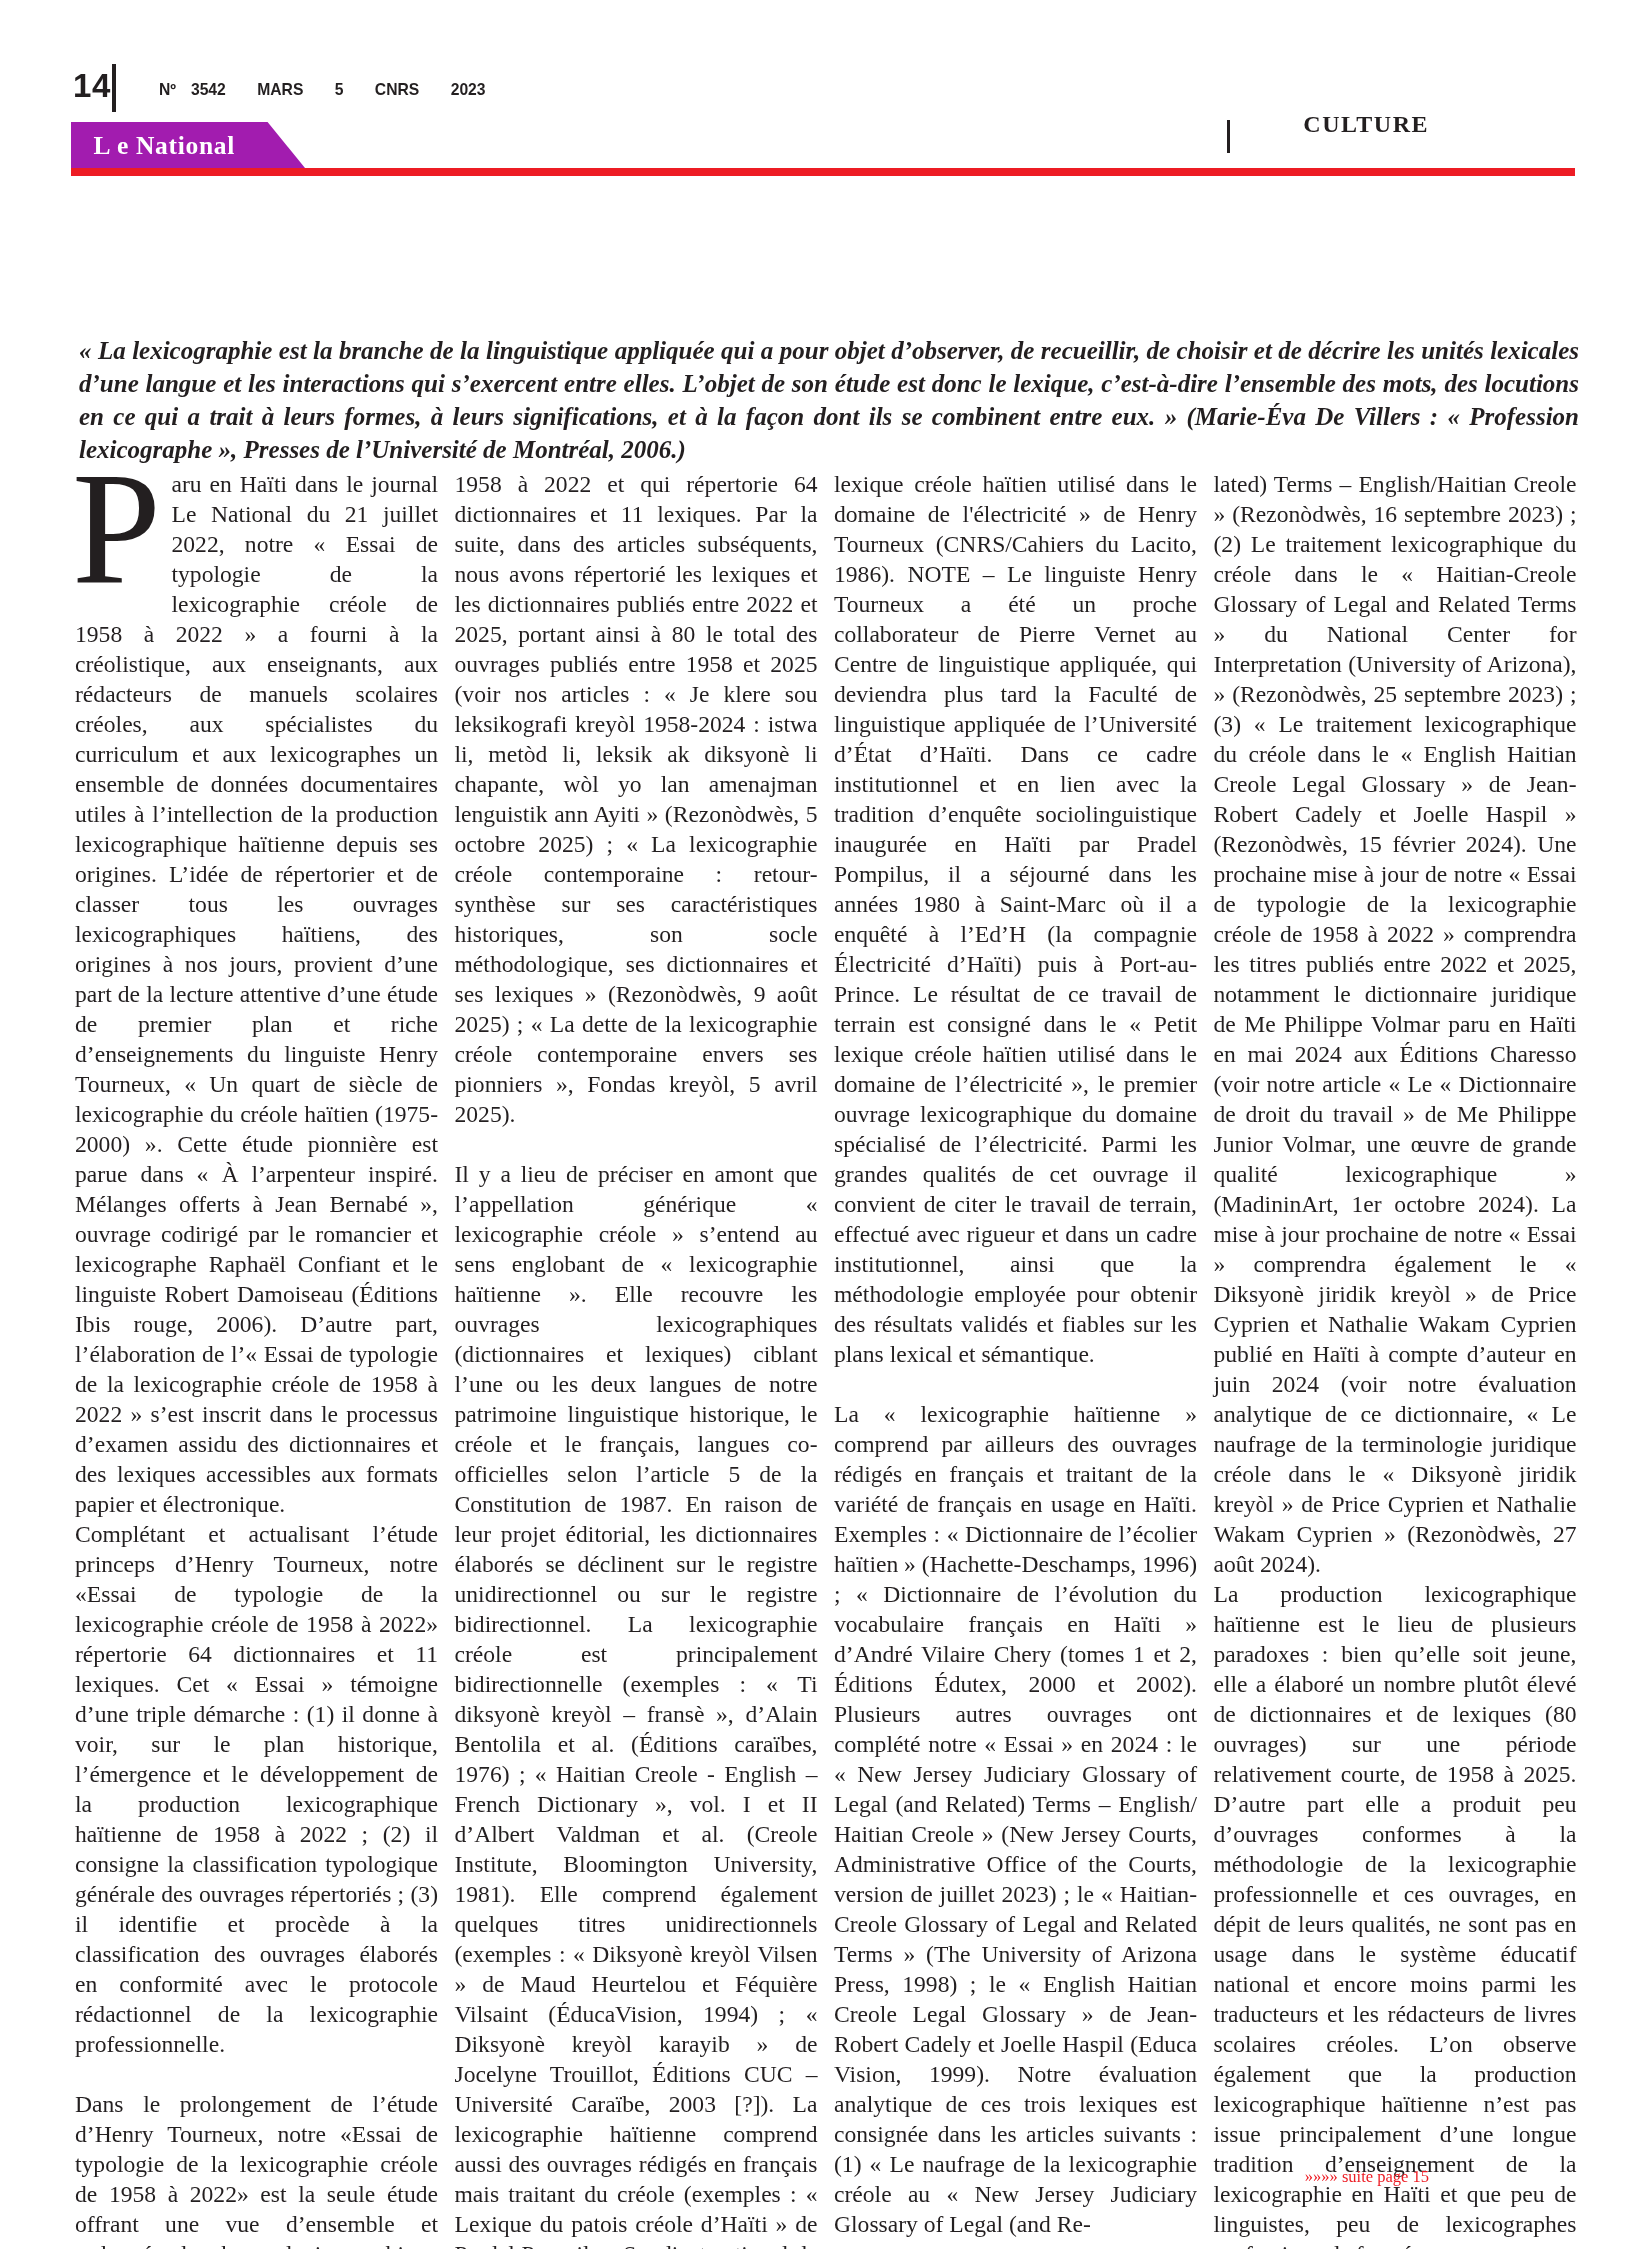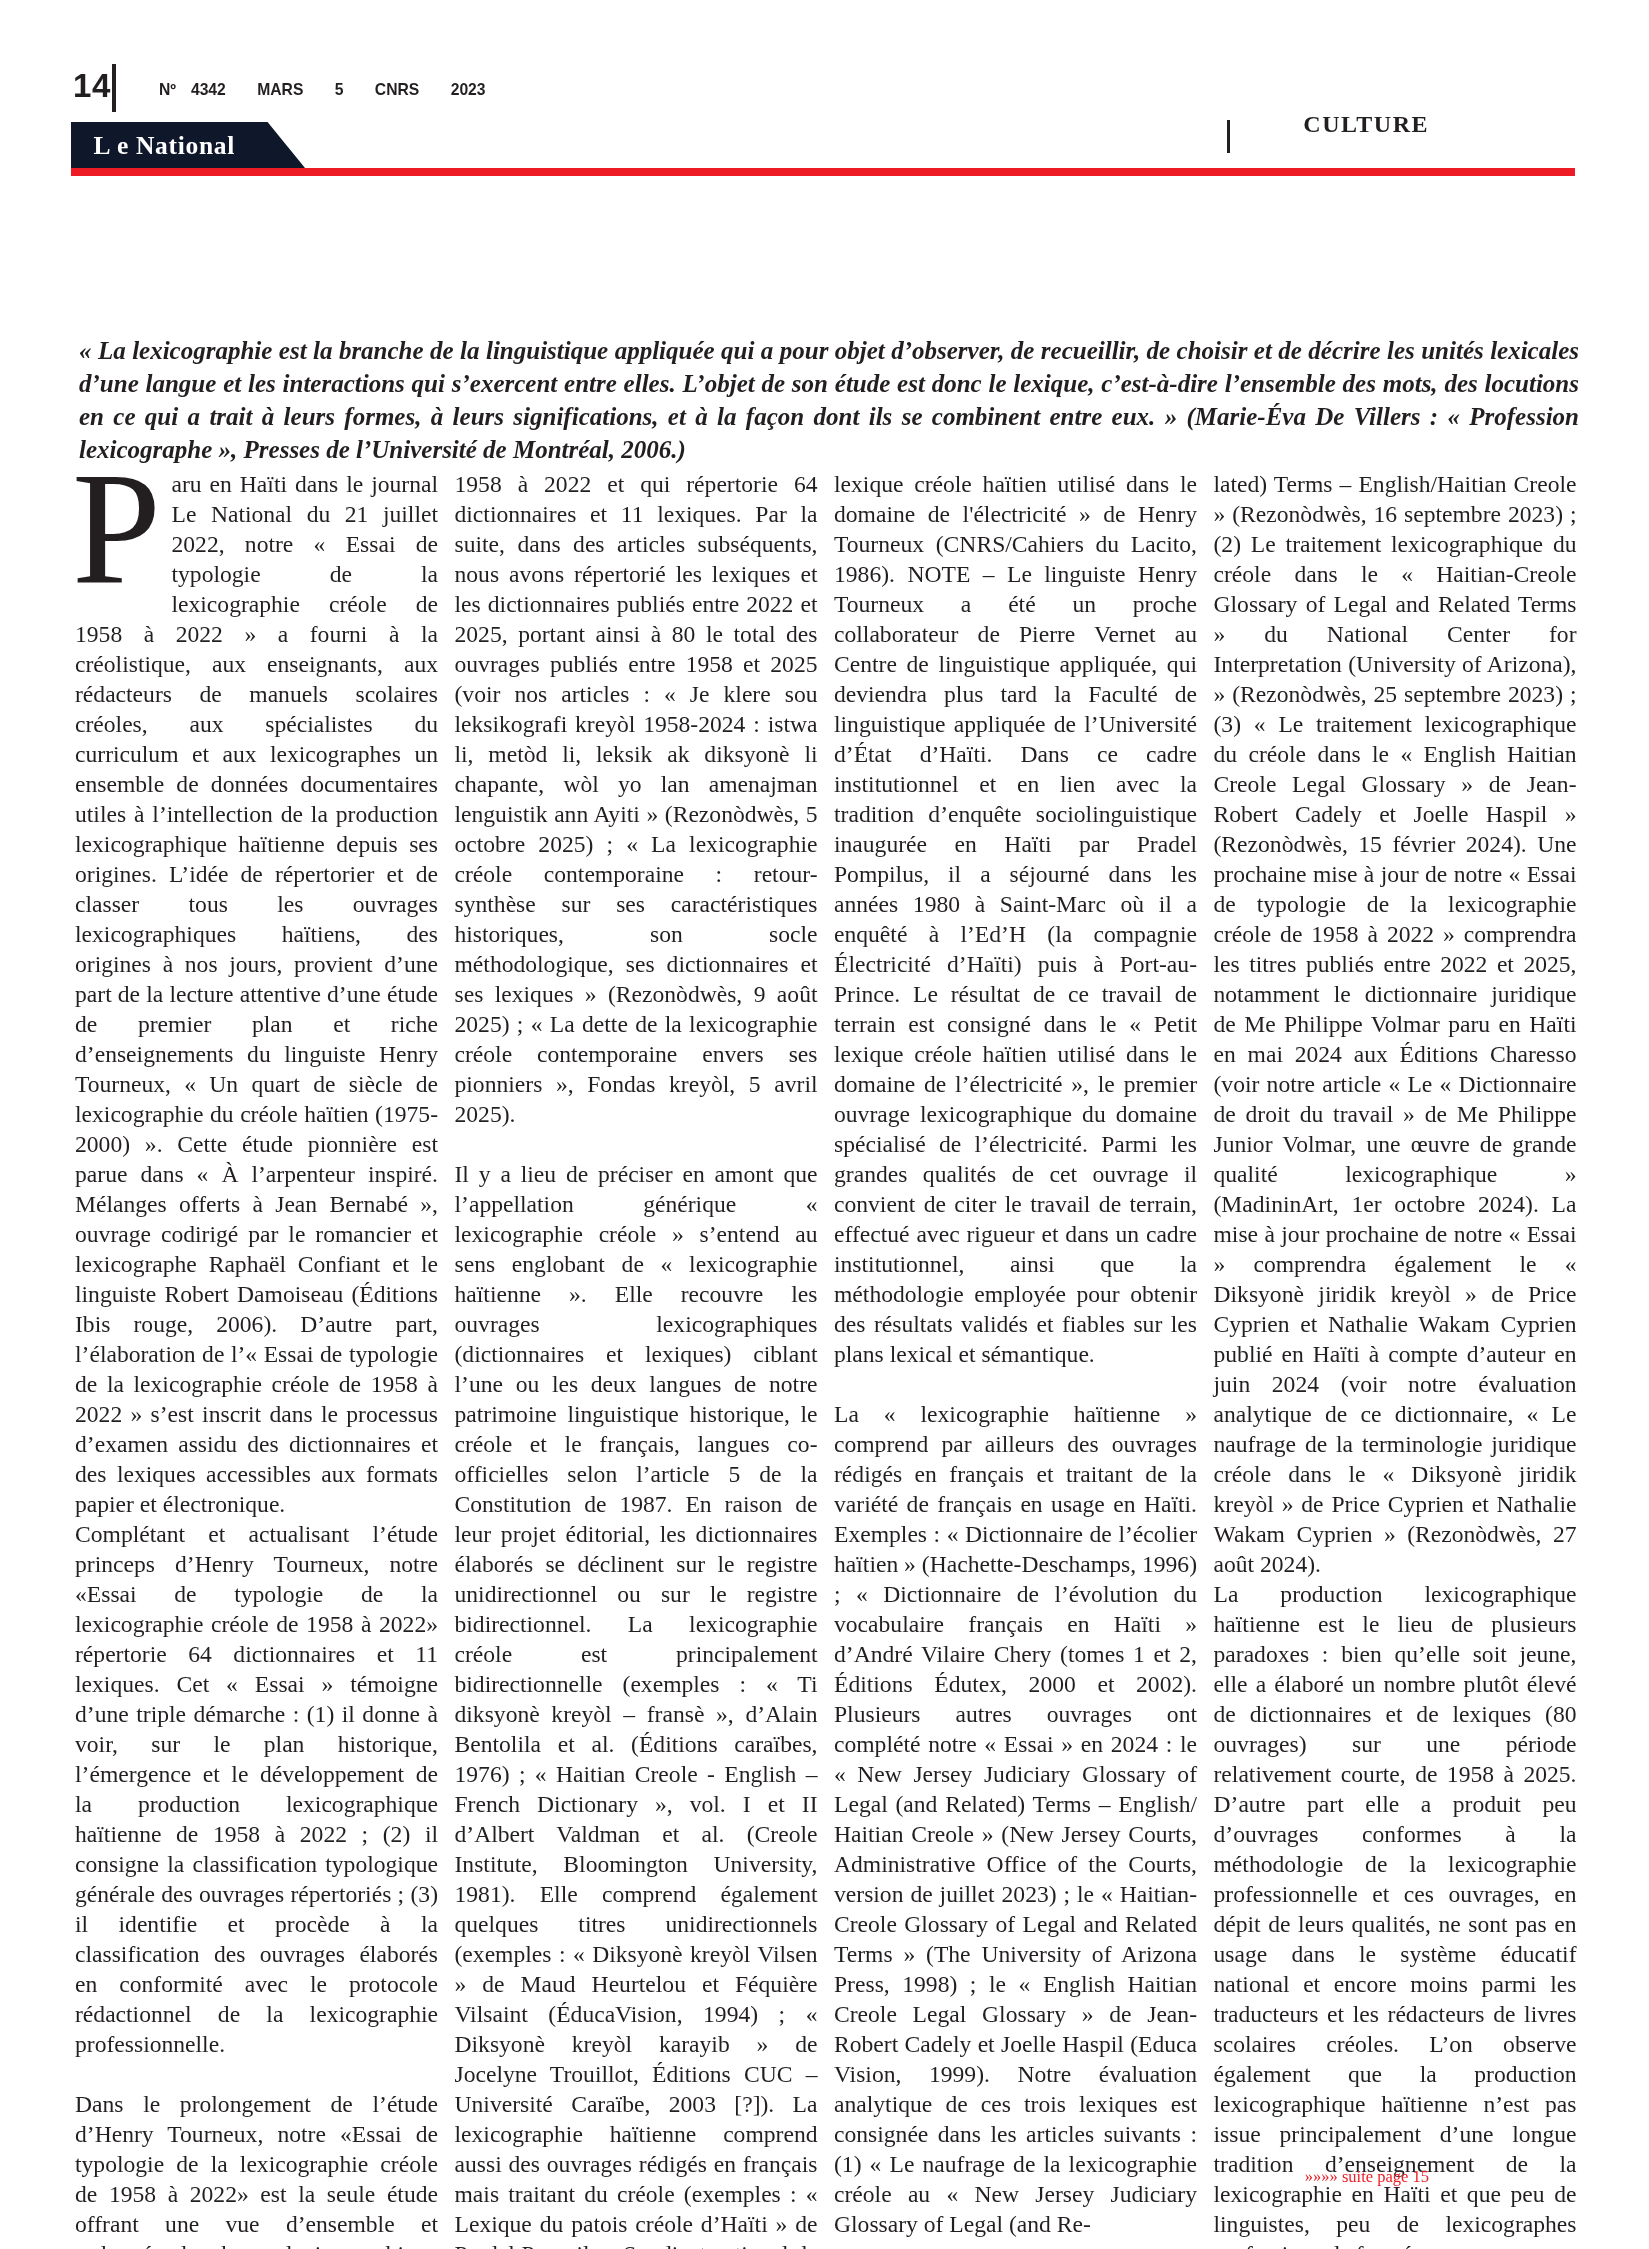--- a/index.html
+++ b/index.html
@@ -38,7 +38,7 @@
   <div class="page-number">14</div>
   <div class="pipe-left"></div>
   <div class="issue-line">
-    <span>Nº 4342</span>
+    <span>Nº 3542</span>
     <span>MARS</span>
     <span>5</span>
     <span>CNRS</span>

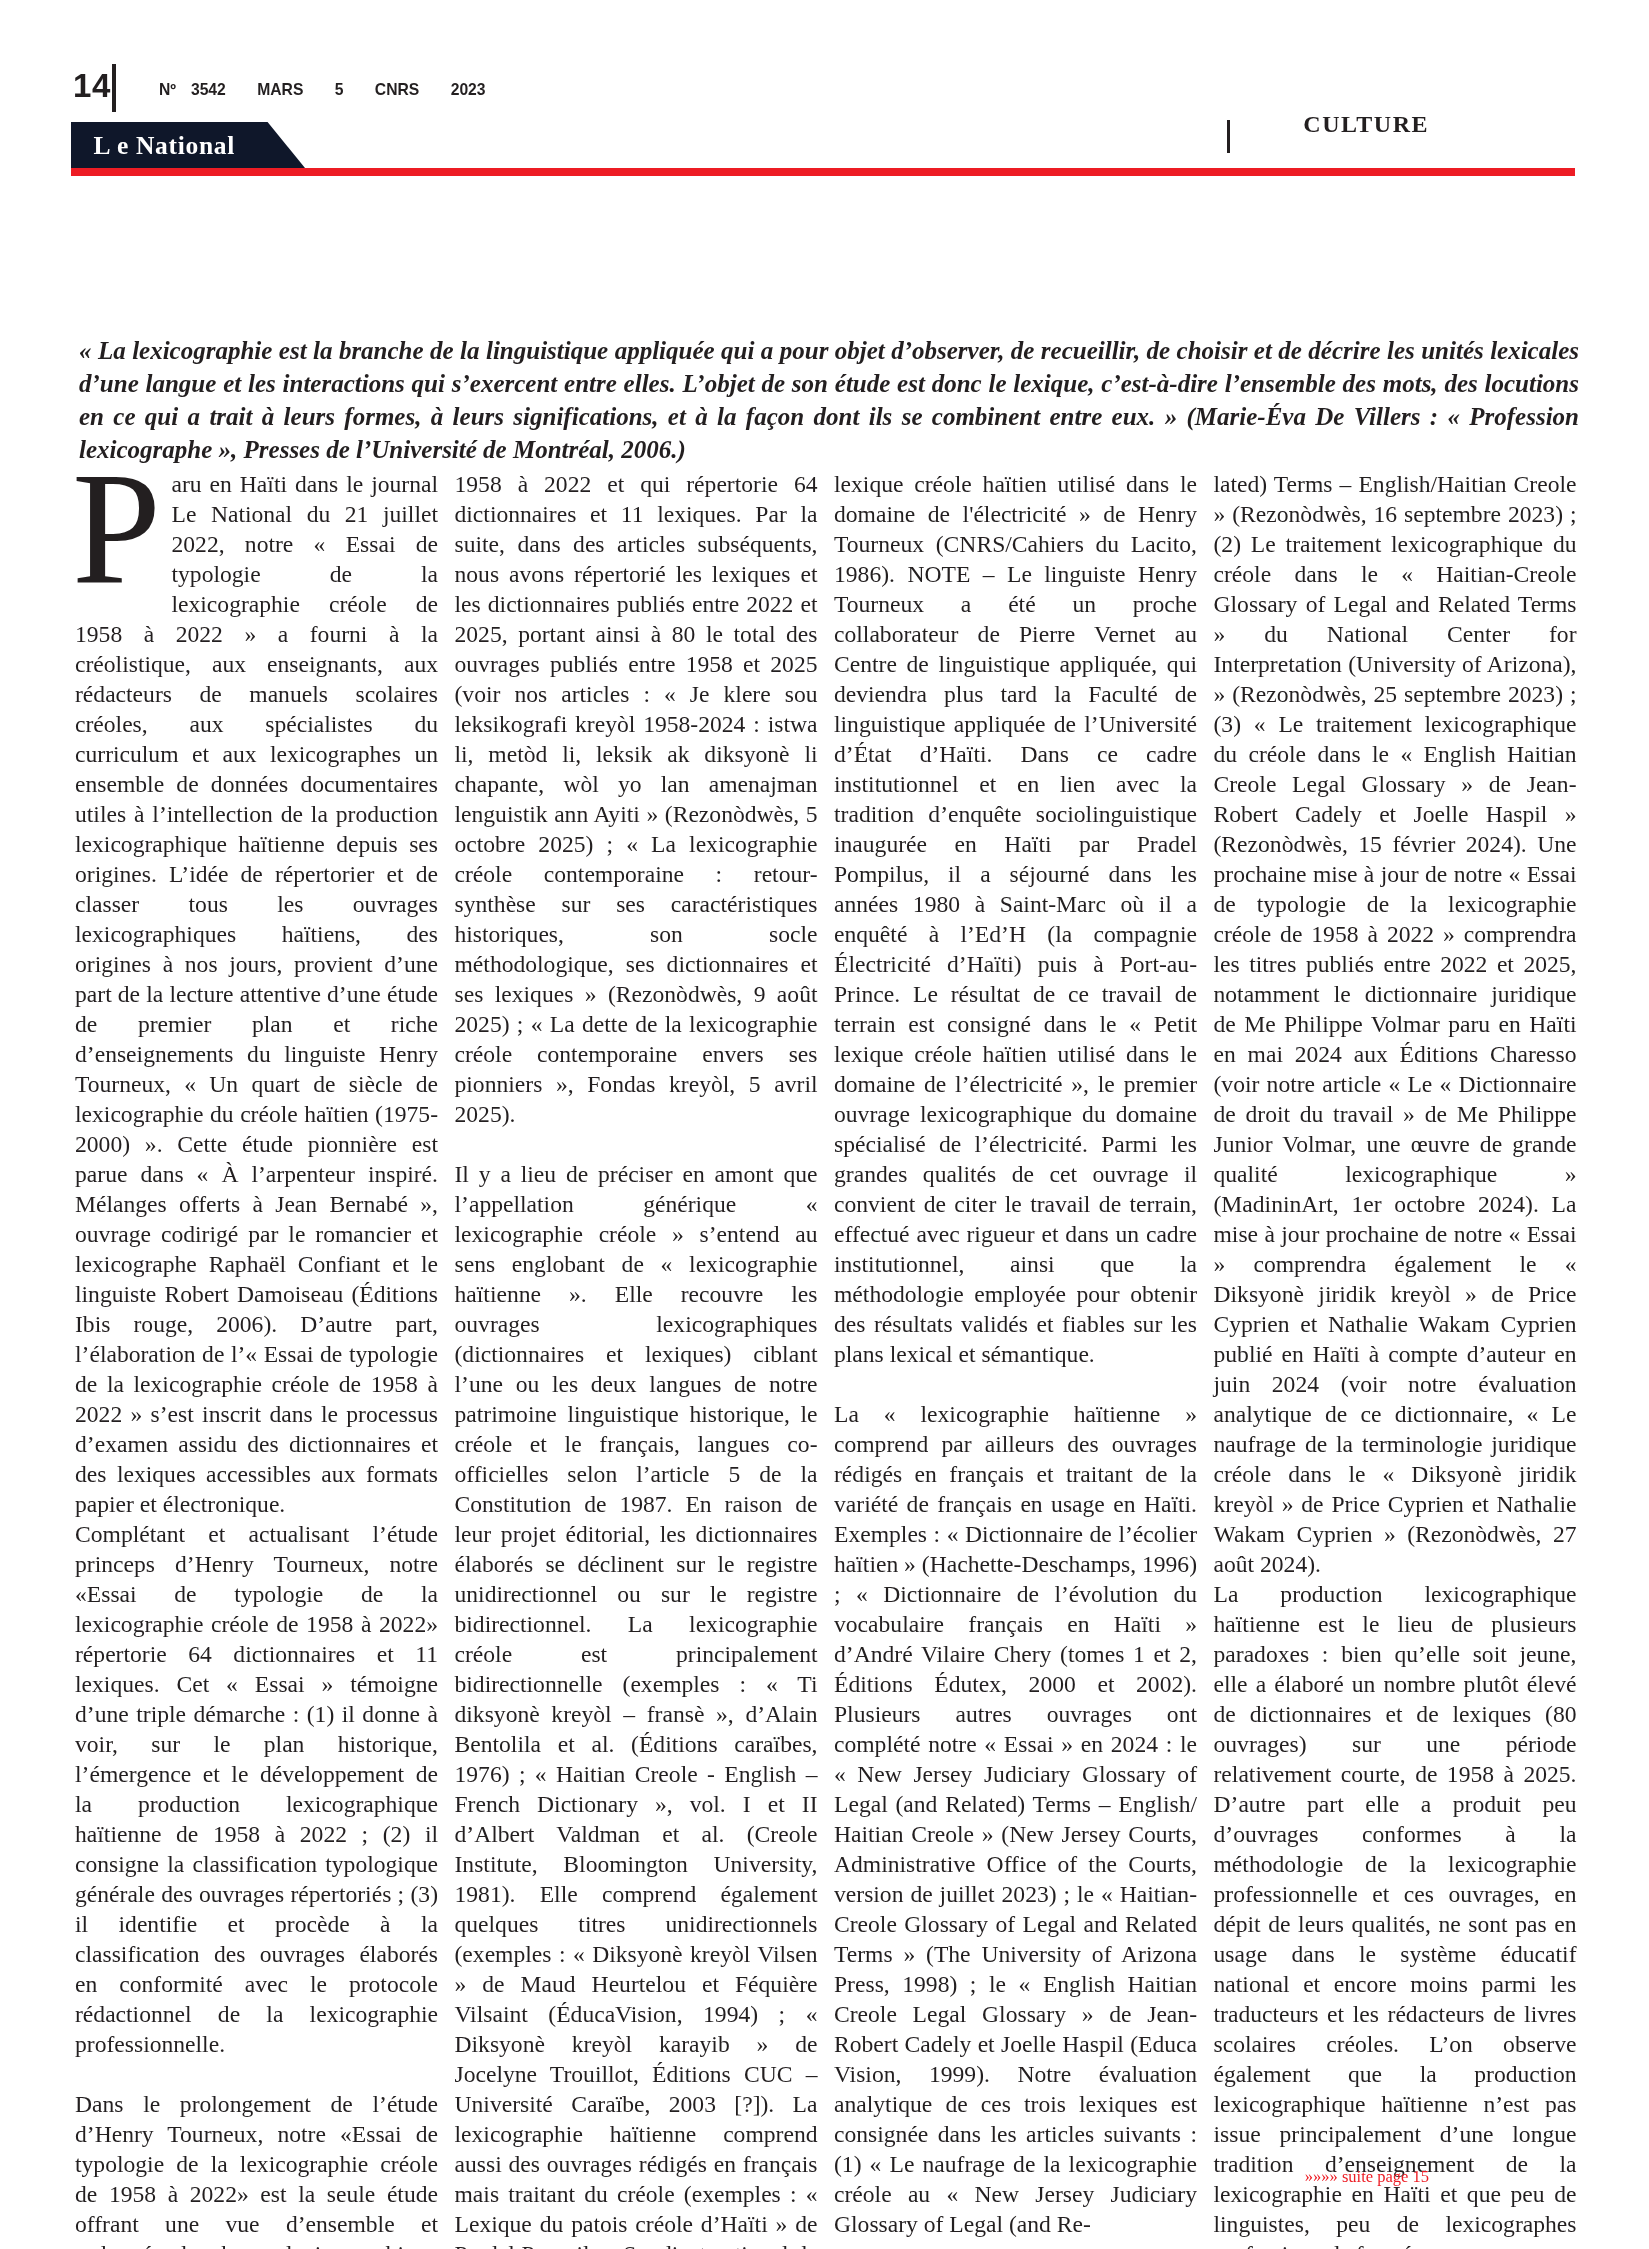--- a/index.html
+++ b/index.html
@@ -14,7 +14,7 @@
   .pipe-right { position: absolute; left: 1227px; top: 120px; width: 3px; height: 33px; background: #231f20; }
   .section-label { position: absolute; right: 75px; top: 112px; font-family: "Liberation Serif", serif; font-weight: 700; font-size: 24px; line-height: 1; letter-spacing: 1.5px; color: #231f20; }
   .red-rule { position: absolute; left: 71px; top: 168px; width: 1504px; height: 8.2px; background: #ed1c24; }
-  .brand-tab { position: absolute; left: 71px; top: 122px; width: 234px; height: 46px; background: #0f172a; clip-path: polygon(0 0, 84% 0, 100% 100%, 0 100%); }
+  .brand-tab { position: absolute; left: 71px; top: 122px; width: 234px; height: 46px; background: #a21caf; clip-path: polygon(0 0, 84% 0, 100% 100%, 0 100%); }
   .brand-tab span { position: absolute; left: 22.5px; top: 9px; font-family: "Liberation Serif", serif; font-weight: 700; font-size: 25.5px; color: #ffffff; letter-spacing: 0.7px; }
 
   

